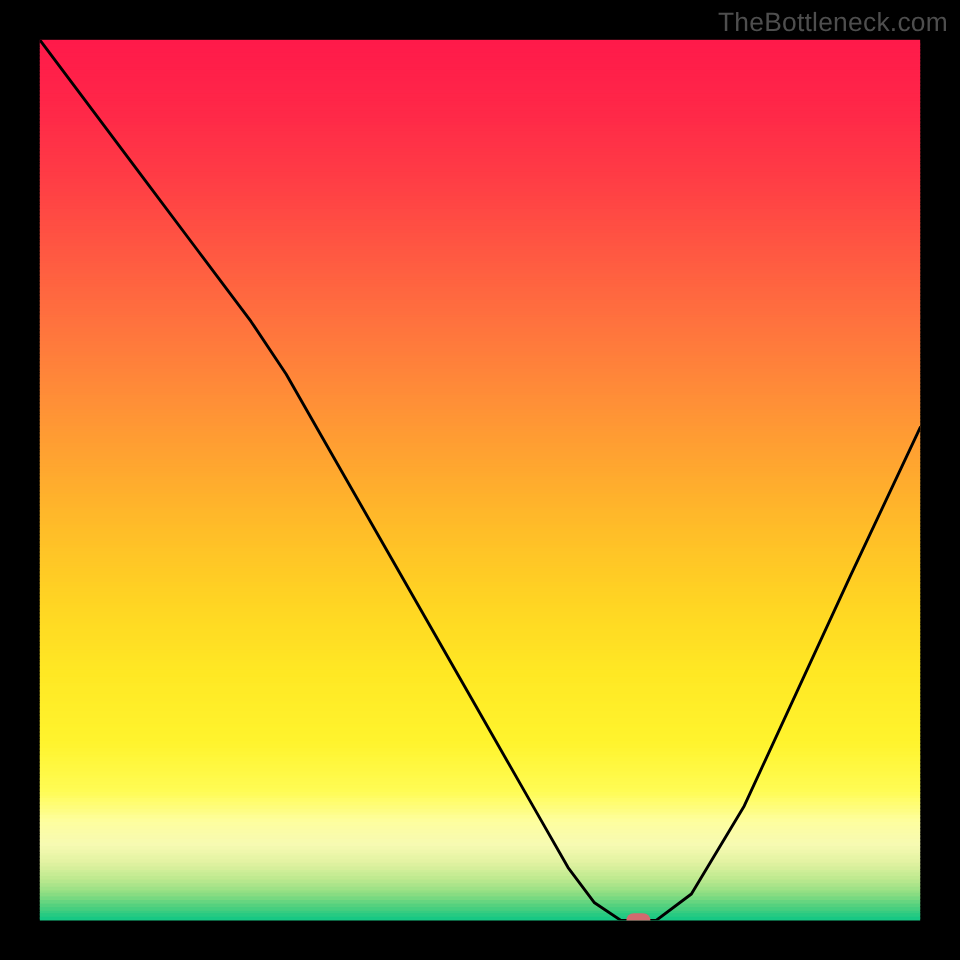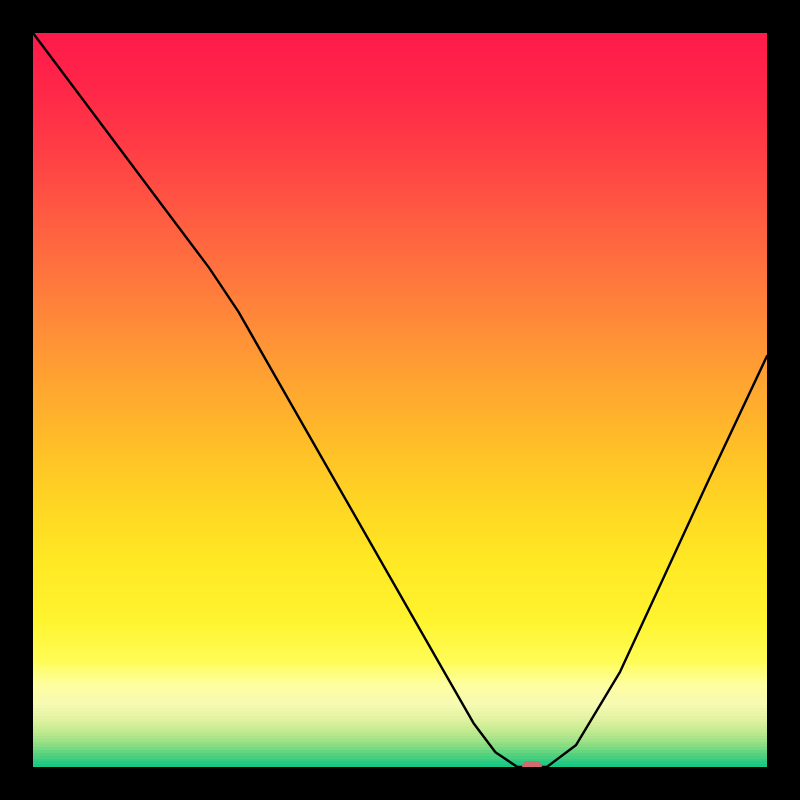--- a/index.html
+++ b/index.html
@@ -64,6 +64,7 @@
 
 <div class="frame">
 
+  <div class="watermark">TheBottleneck.com</div>
 
   <div class="plot-area">
     <div class="gradient-bg" id="grad">

